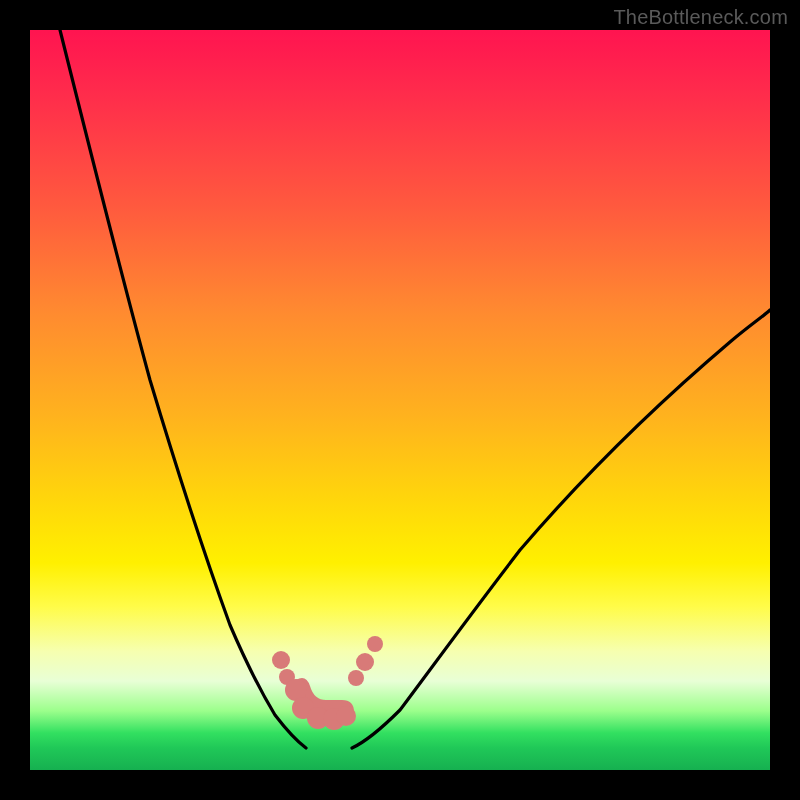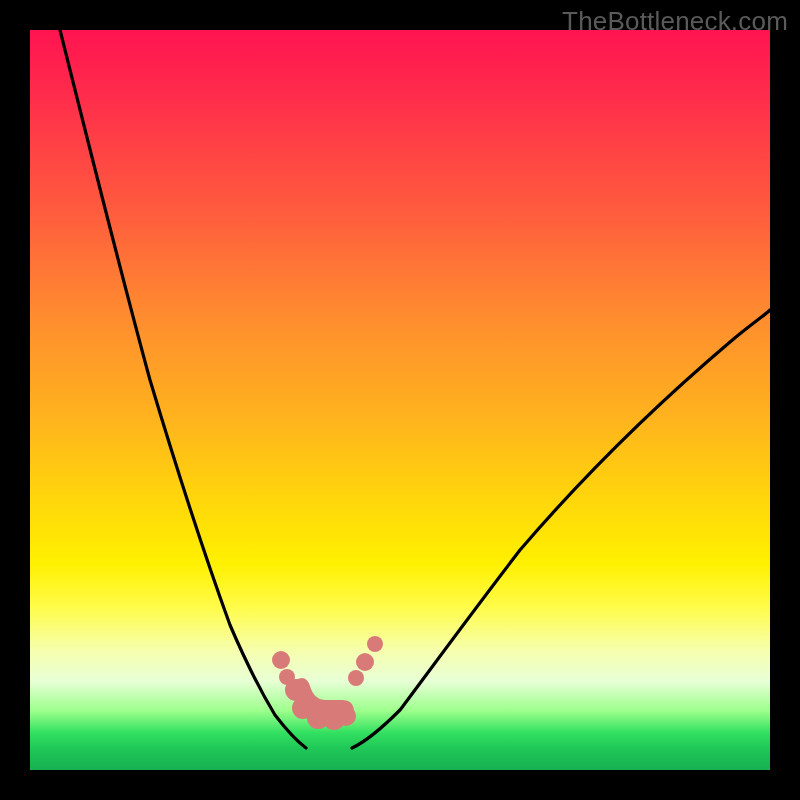--- a/index.html
+++ b/index.html
@@ -49,7 +49,7 @@
     top: 6px;
     right: 12px;
     color: #5a5a5a;
-    font-size: 26px;
+    font-size: 20px;
     letter-spacing: 0.2px;
     user-select: none;
   }

